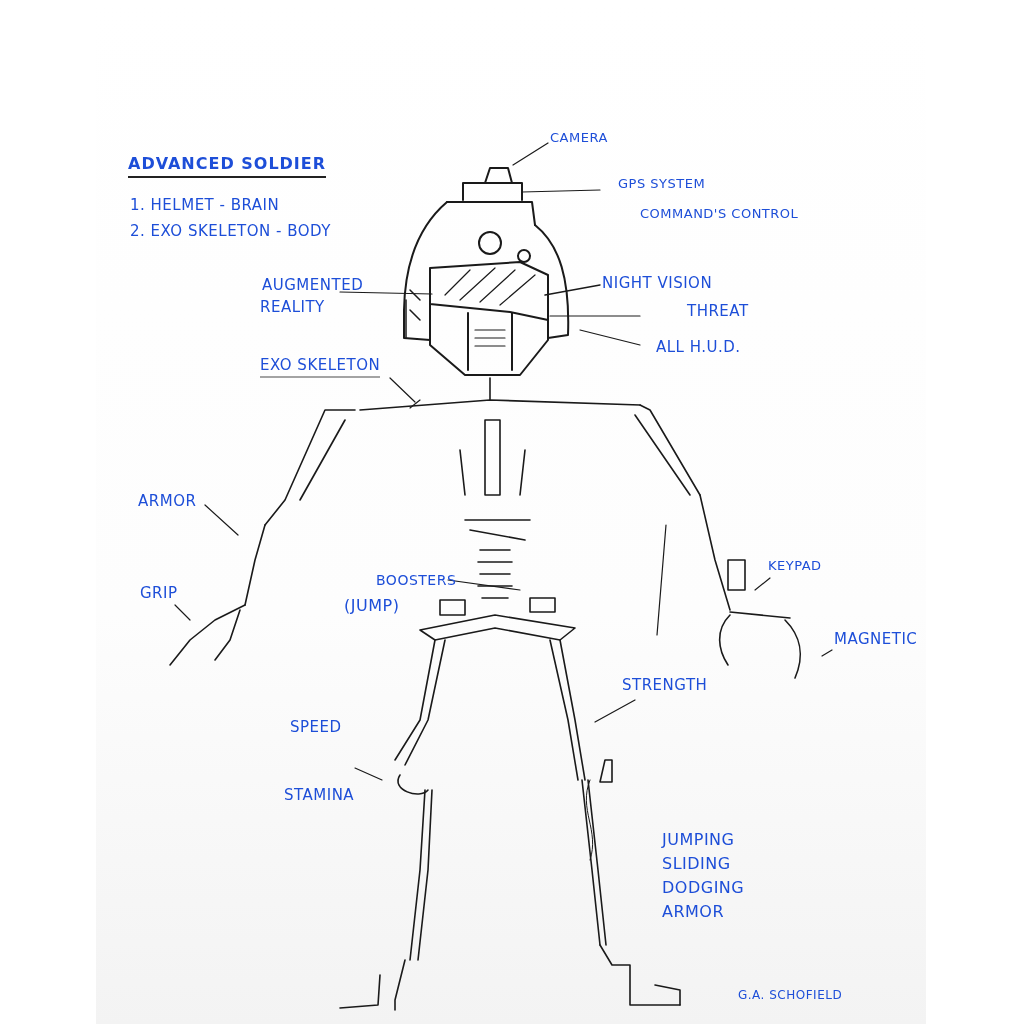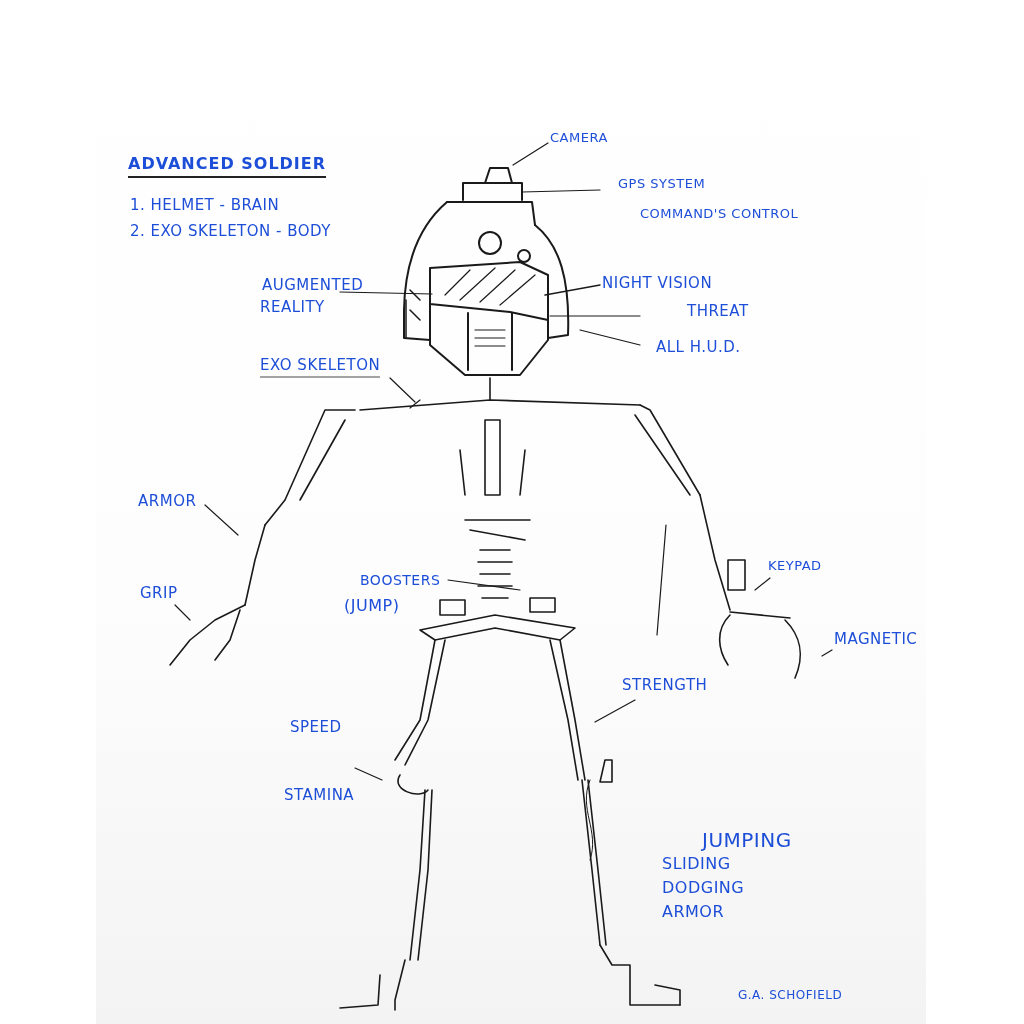--- a/index.html
+++ b/index.html
@@ -128,7 +128,7 @@
 <div class="lbl underline" style="left:260px; top:356px;">Exo Skeleton</div>
 <div class="lbl" style="left:138px; top:492px;">Armor</div>
 <div class="lbl" style="left:140px; top:584px;">Grip</div>
-<div class="lbl" style="left:360px; top:572px; font-size:14px;">Boosters</div>
+<div class="lbl" style="left:376px; top:572px; font-size:14px;">Boosters</div>
 <div class="lbl" style="left:344px; top:596px; font-size:16px;">(Jump)</div>
 <div class="lbl" style="left:768px; top:558px; font-size:13px;">Keypad</div>
 <div class="lbl" style="left:834px; top:630px;">Magnetic</div>

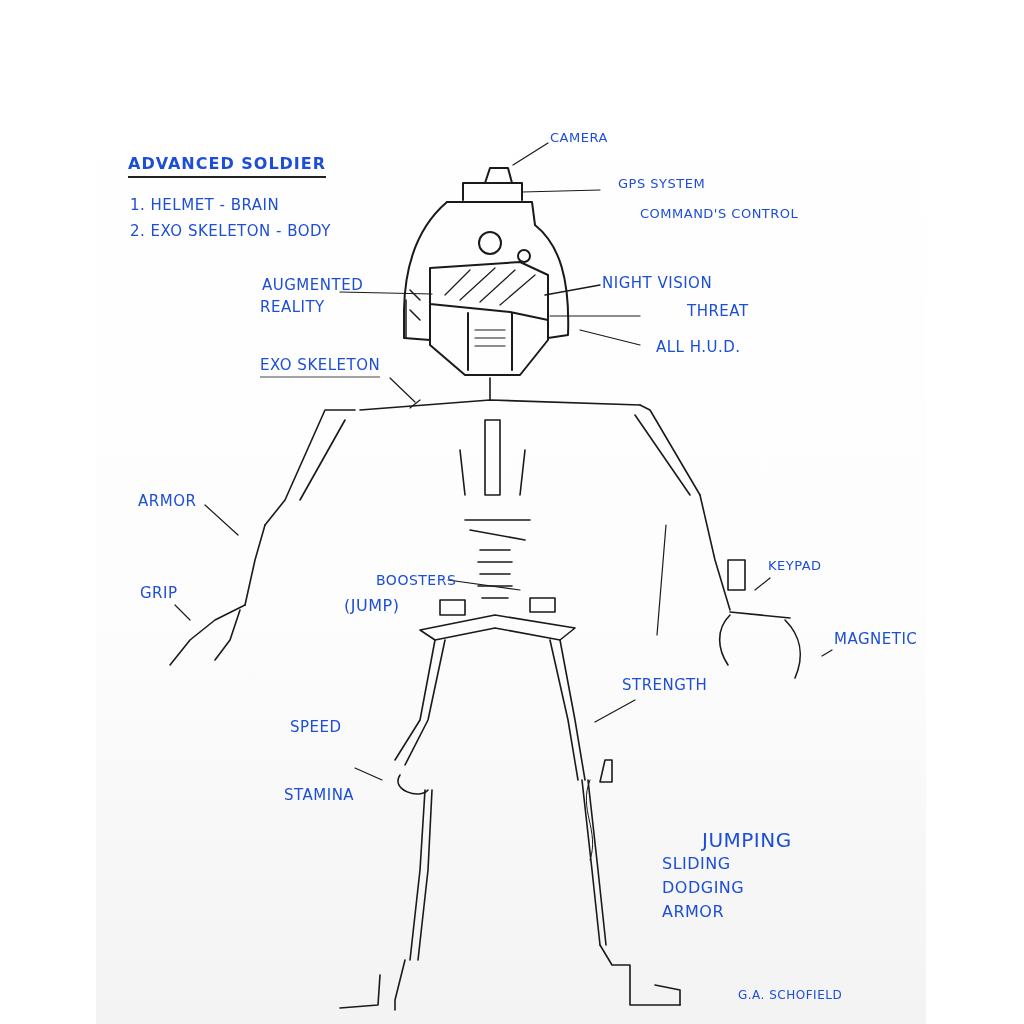--- a/index.html
+++ b/index.html
@@ -137,7 +137,7 @@
 <div class="lbl" style="left:284px; top:786px;">Stamina</div>
 
 <div style="position:absolute; left:662px; top:828px;">
-  <div class="lbl" style="position:relative; font-size:20px; line-height:24px;margin-left:40px;">Jumping</div>
+  <div class="lbl" style="position:relative; font-size:16px; line-height:24px;">Jumping</div>
   <div class="lbl" style="position:relative; font-size:16px; line-height:24px;">Sliding</div>
   <div class="lbl" style="position:relative; font-size:16px; line-height:24px;">Dodging</div>
   <div class="lbl" style="position:relative; font-size:16px; line-height:24px;">Armor</div>

